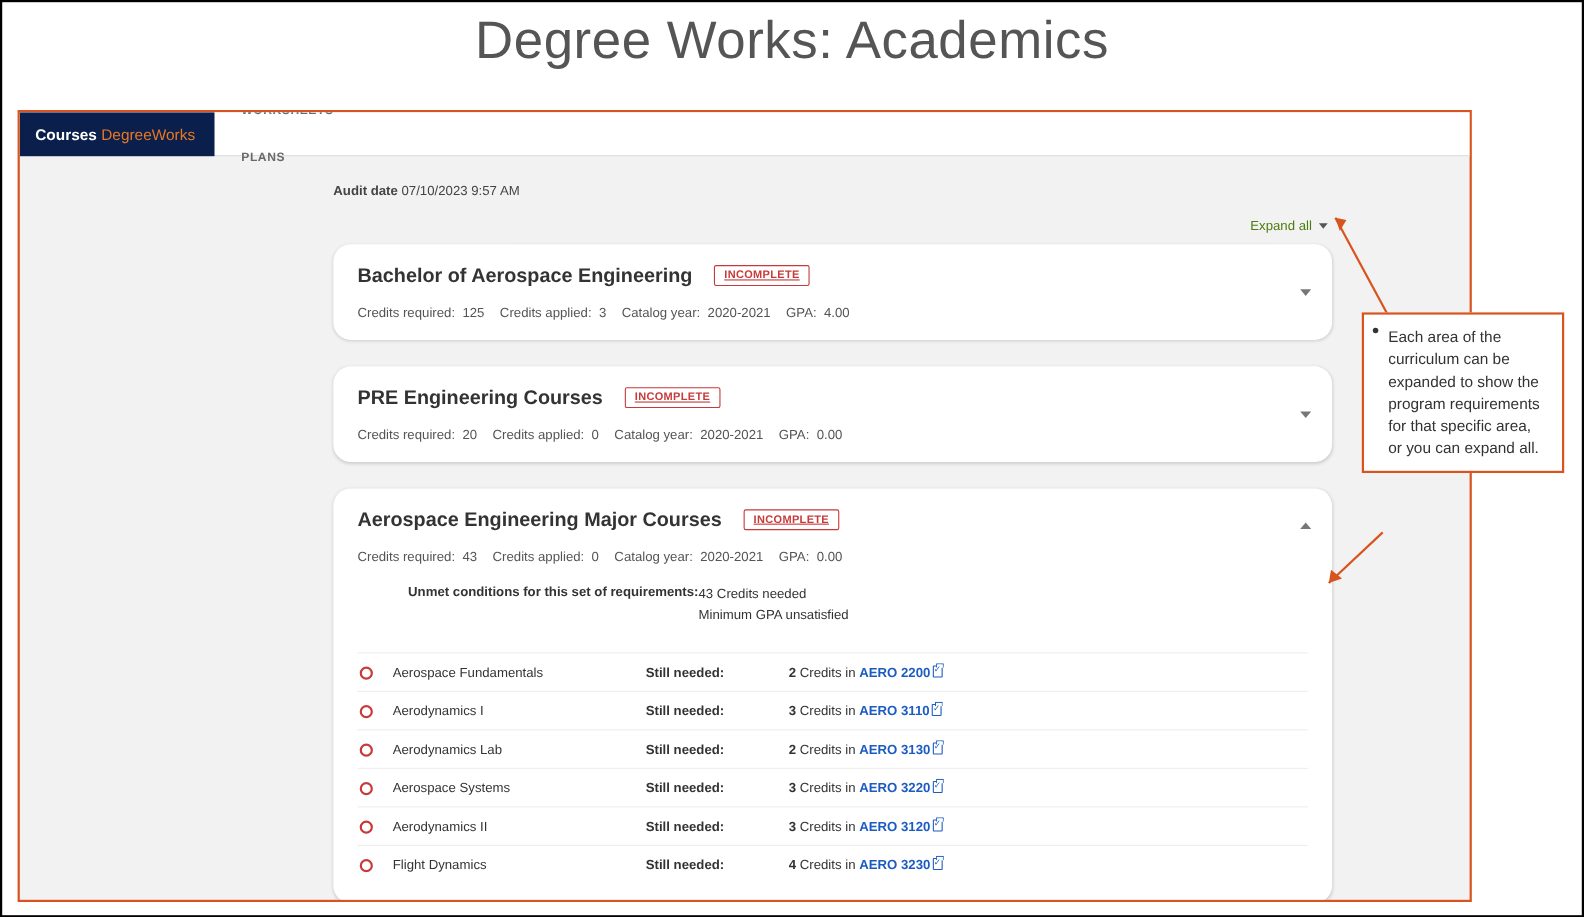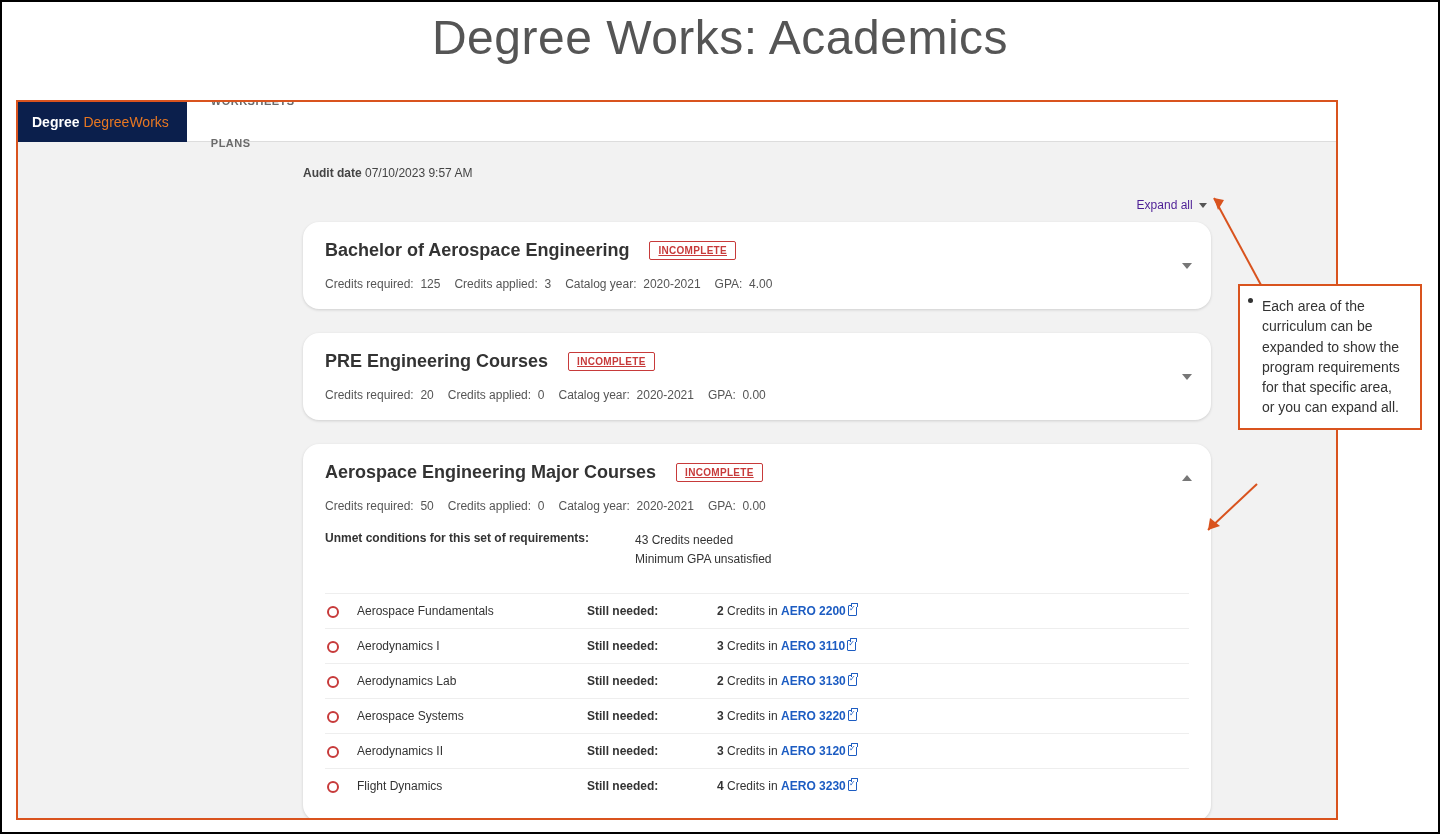--- a/index.html
+++ b/index.html
@@ -233,7 +233,7 @@
 
     <div class="app-header">
       <div class="logo-block">
-        <span class="bold">Degree</span>
+        <span class="bold">Courses</span>
         <span class="orange">DegreeWorks</span>
       </div>
       <div class="nav-links">

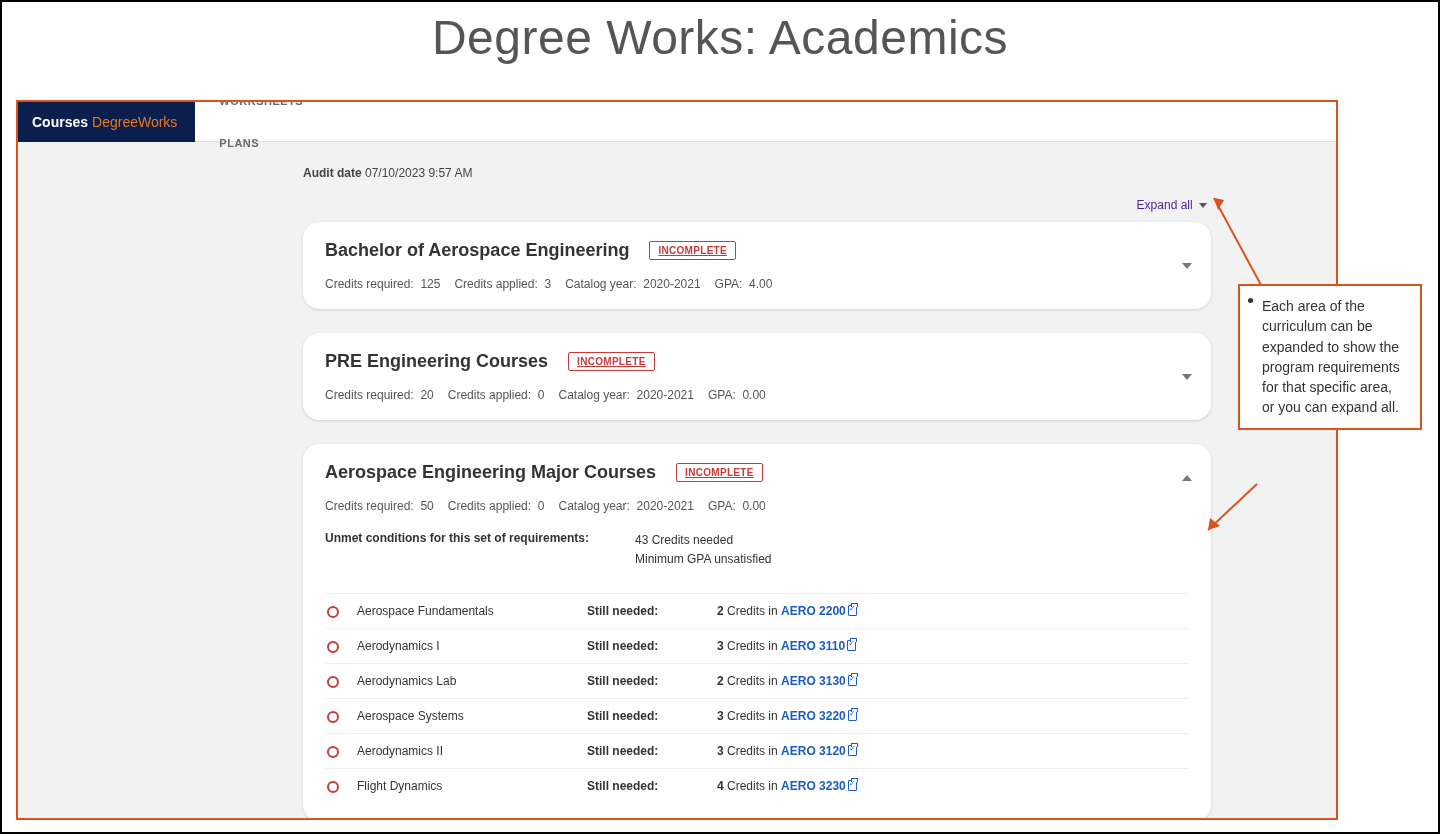--- a/index.html
+++ b/index.html
@@ -94,7 +94,7 @@
     margin-bottom: 10px;
     padding-right: 4px;
   }
-  .expand-link { color: #4c1d95; cursor: pointer; }
+  .expand-link { color: #4d7c0f; cursor: pointer; }
   .expand-link::after { content: " "; }
   .chev-down::before { content: ""; display:inline-block; width:0;height:0;border-left:4px solid transparent;border-right:4px solid transparent;border-top:5px solid #555; margin-left:3px; position:relative; top:-1px;}
 

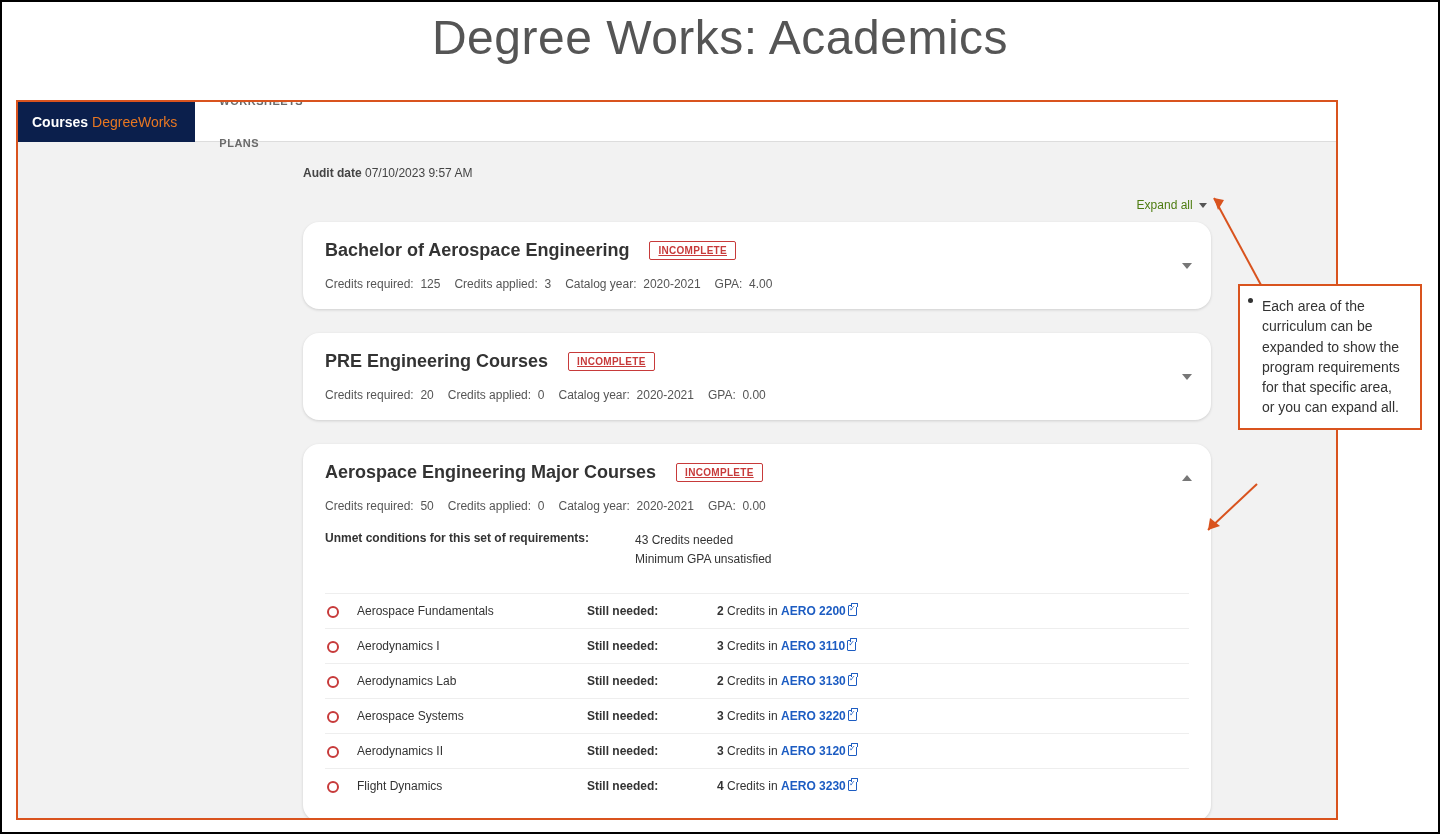--- a/index.html
+++ b/index.html
@@ -289,7 +289,7 @@
           </div>
           <div class="card-expander up"></div>
           <div class="meta-row">
-            <span class="pair"><span>Credits required:</span>&nbsp;&nbsp;<span>50</span></span>
+            <span class="pair"><span>Credits required:</span>&nbsp;&nbsp;<span>43</span></span>
             <span class="pair"><span>Credits applied:</span>&nbsp;&nbsp;<span>0</span></span>
             <span class="pair"><span>Catalog year:</span>&nbsp;&nbsp;<span>2020-2021</span></span>
             <span class="pair"><span>GPA:</span>&nbsp;&nbsp;<span>0.00</span></span>

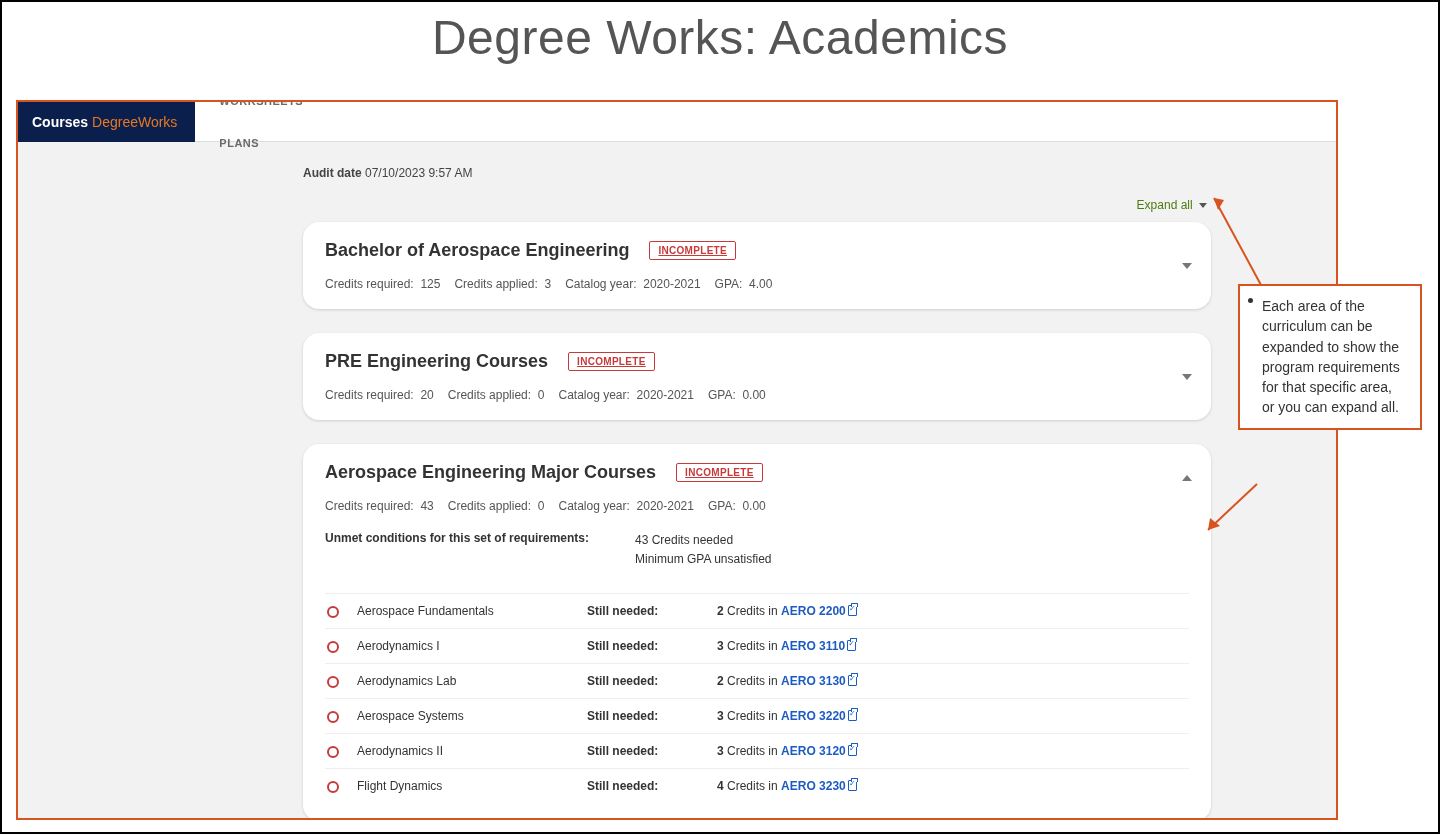--- a/index.html
+++ b/index.html
@@ -155,7 +155,7 @@
     margin-top: 18px;
     font-size: 12px;
   }
-  .unmet-label { font-weight:700; width: 310px; }
+  .unmet-label { font-weight:700; width: 310px; text-align: right; }
   .unmet-msgs { line-height: 1.6; }
 
   .course-list { margin-top: 24px; }

